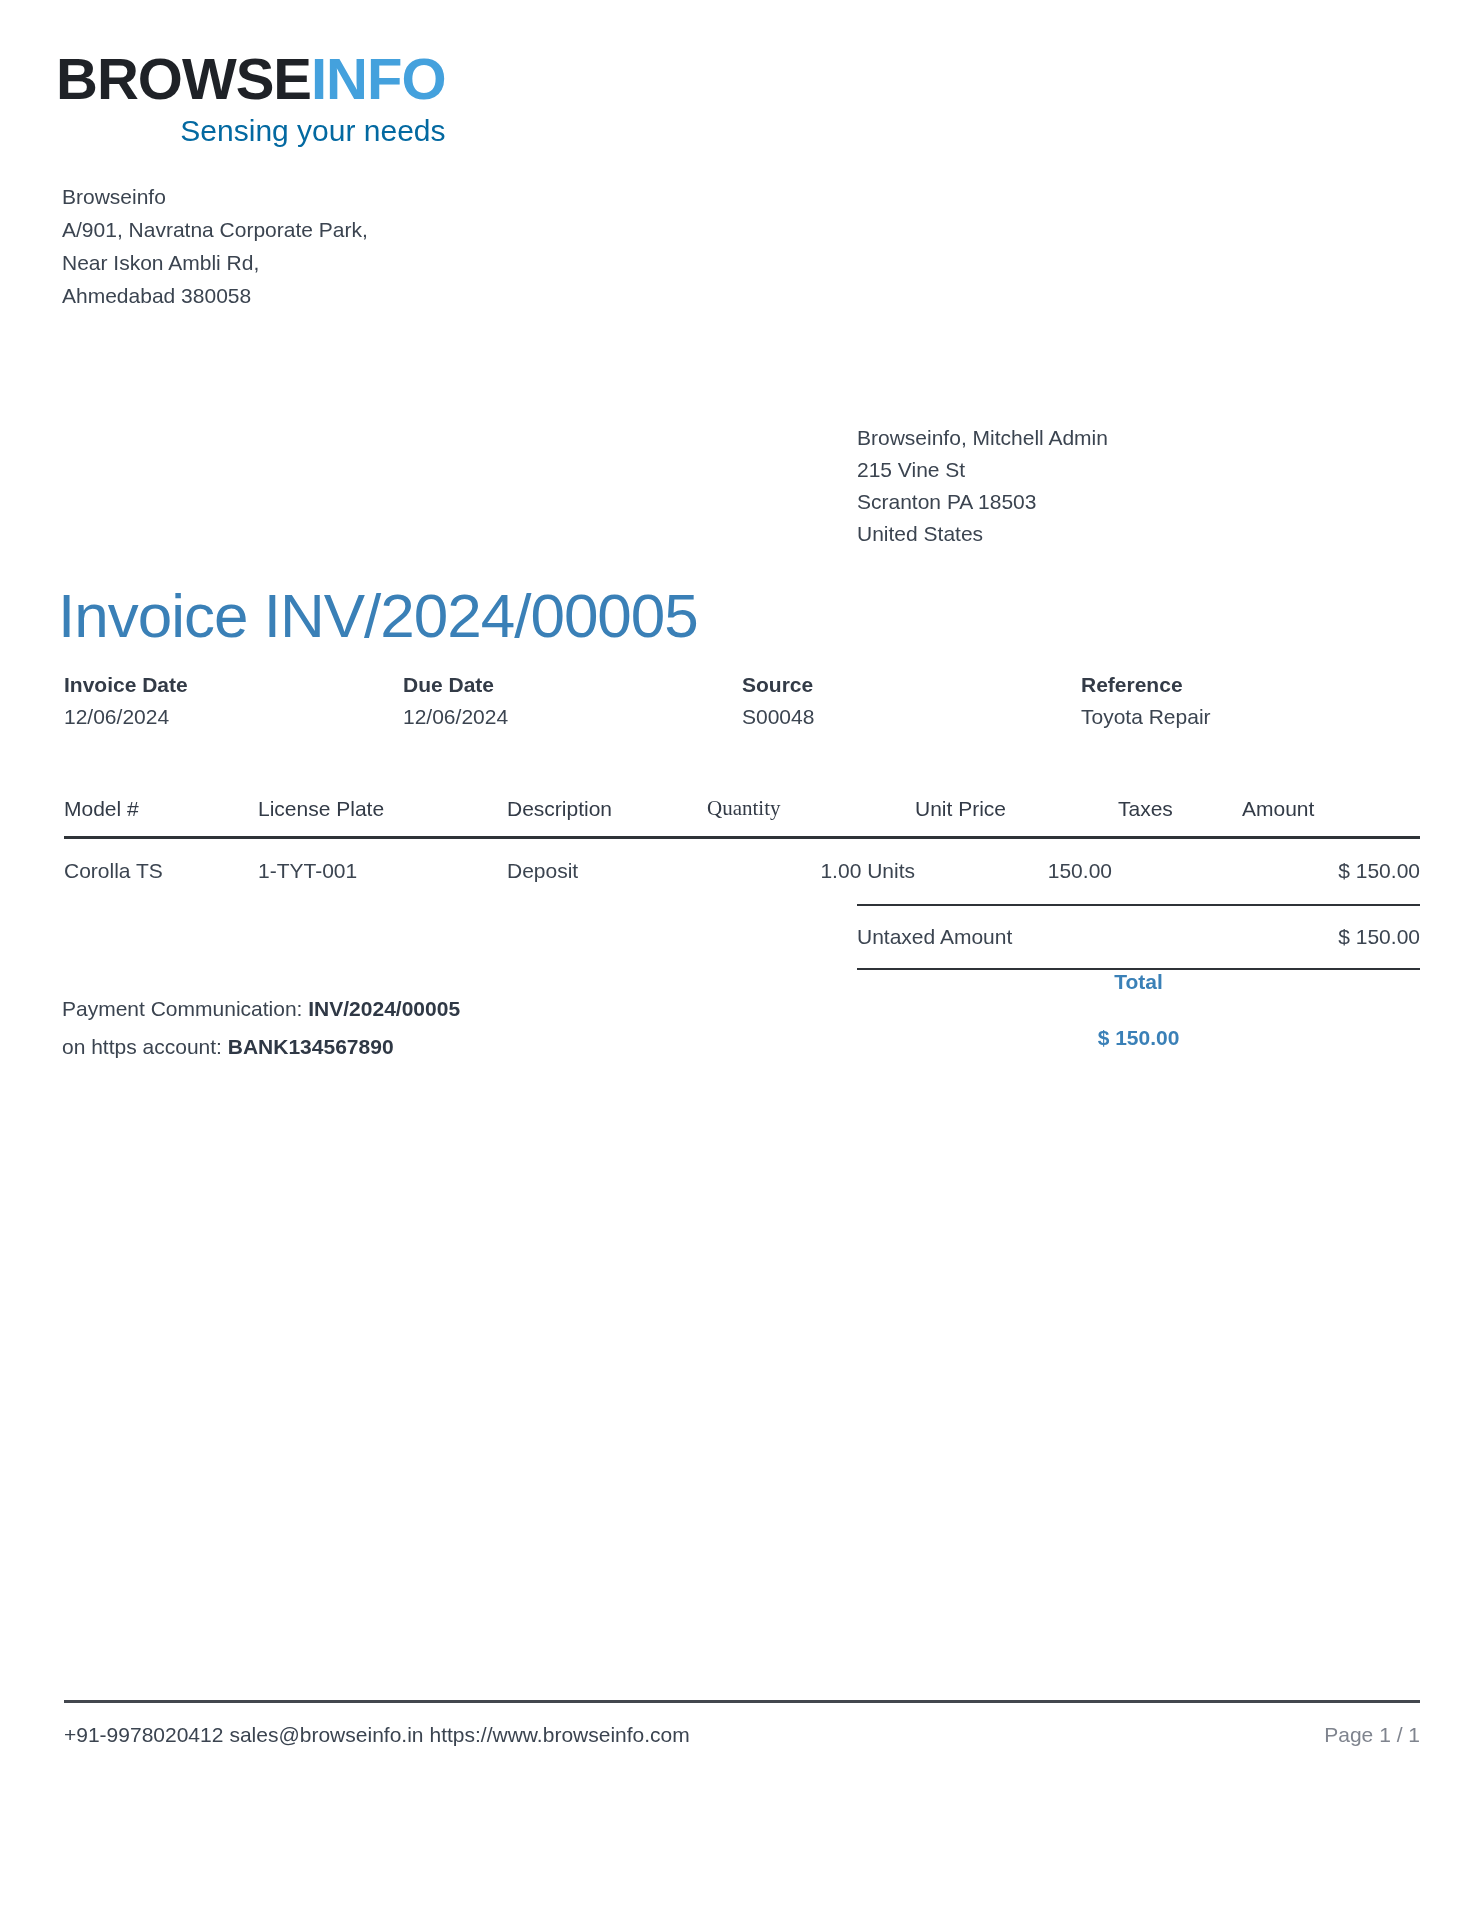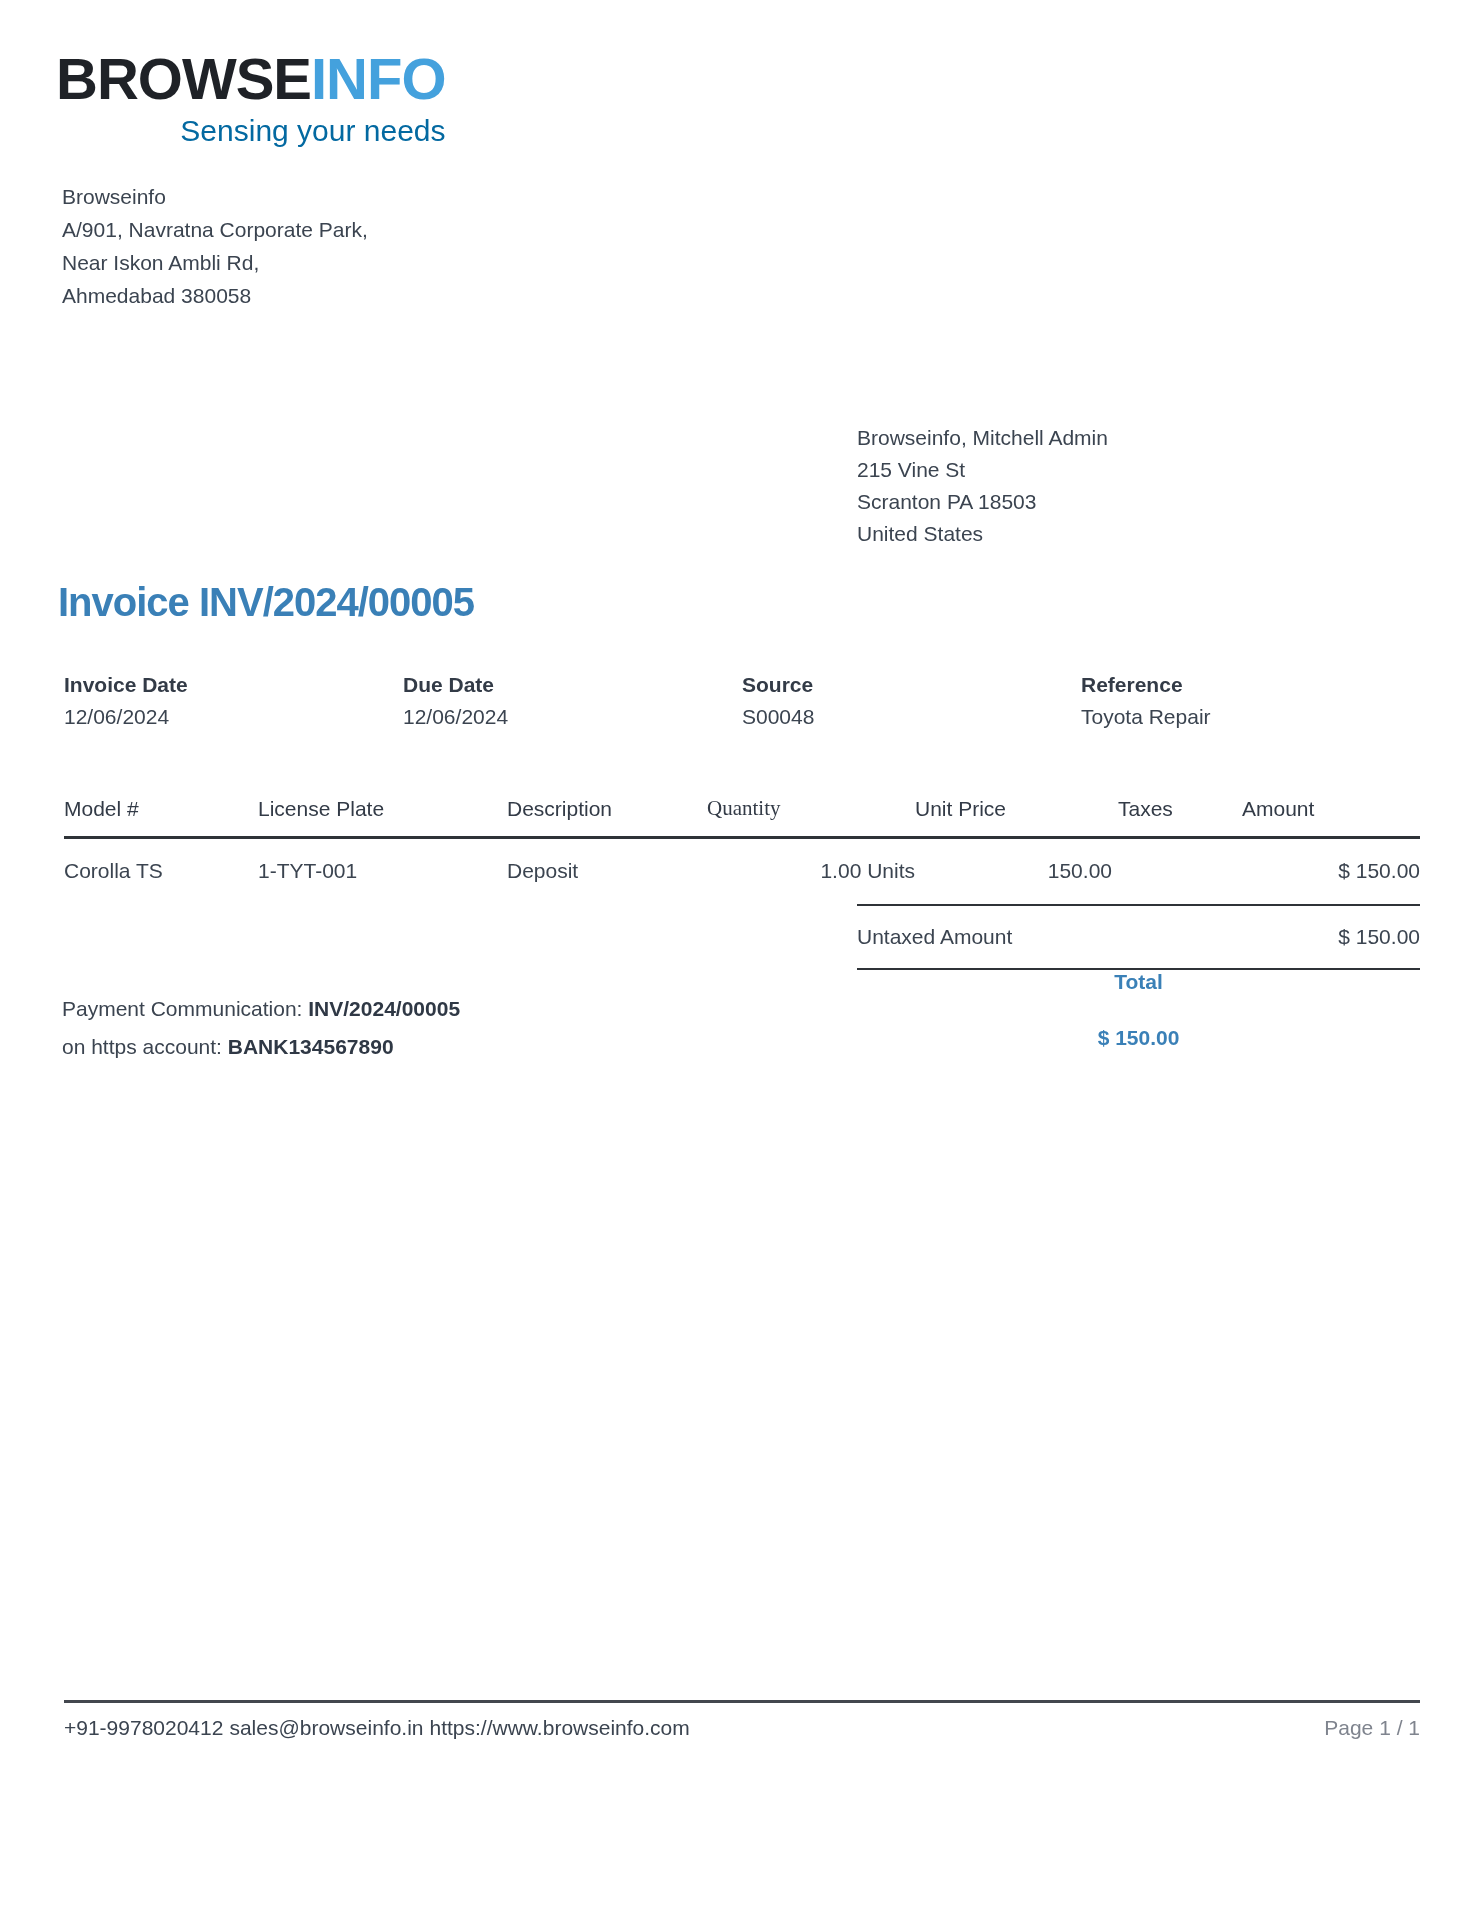--- a/index.html
+++ b/index.html
@@ -27,7 +27,7 @@
   .customer-address{position:absolute;left:857px;top:422px;font-size:21px;line-height:32px;}
 
   
-  .invoice-title{position:absolute;left:58px;top:580px;font-size:40px;font-weight:700;letter-spacing:-1px;color:var(--accent-blue);white-space:nowrap;}
+  .invoice-title{position:absolute;left:58px;top:580px;font-size:62px;font-weight:400;letter-spacing:-1px;color:var(--accent-blue);white-space:nowrap;}
 
   
   .details-row{position:absolute;left:64px;top:670px;width:1356px;display:flex;}

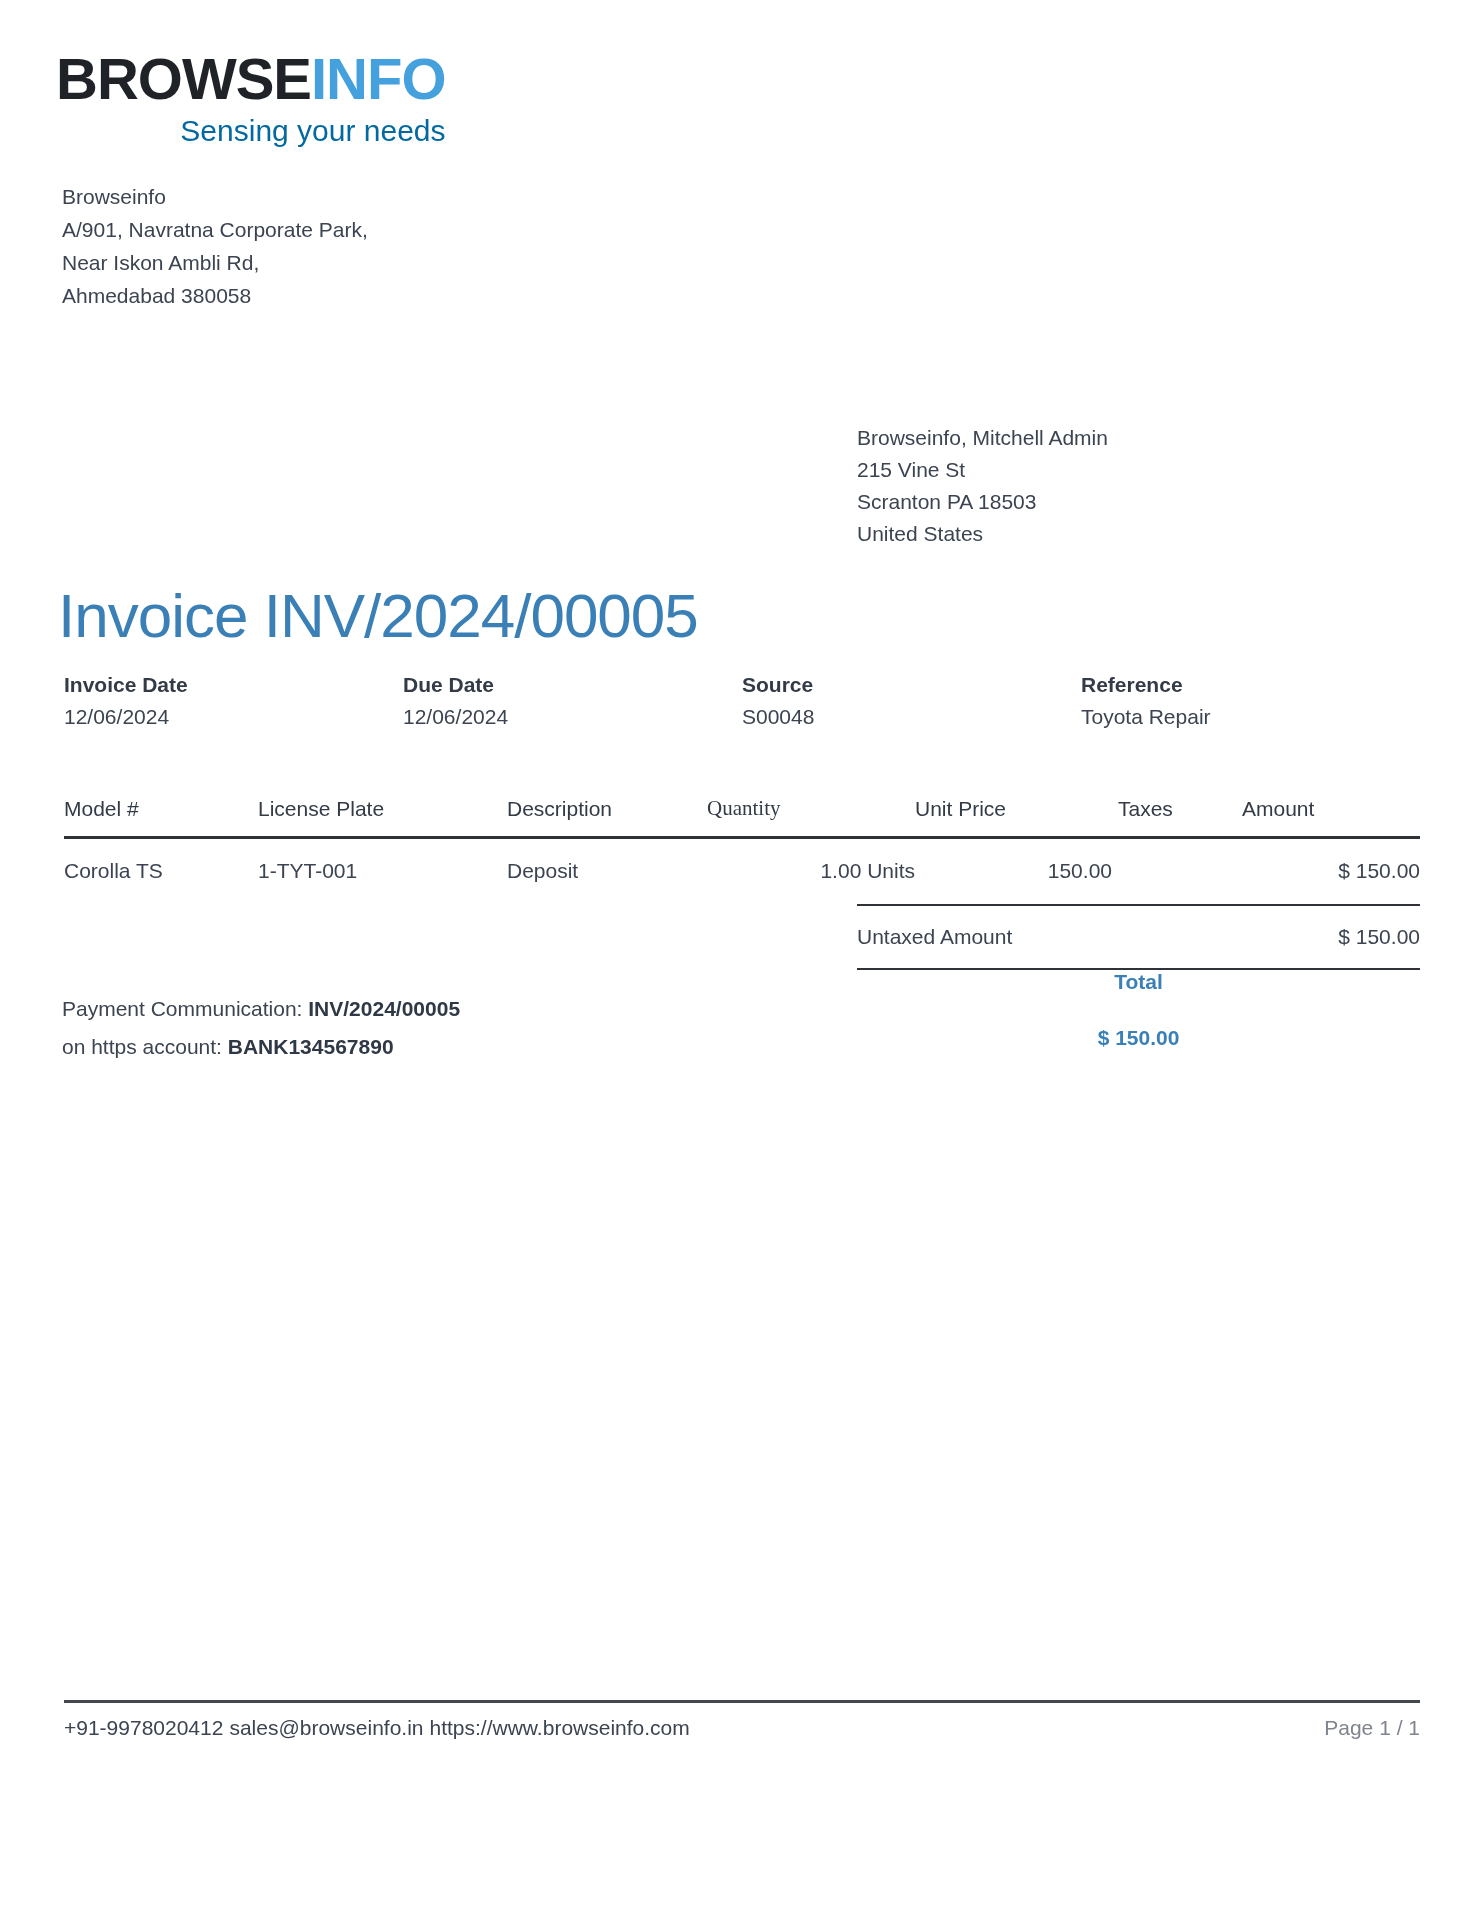--- a/index.html
+++ b/index.html
@@ -60,7 +60,7 @@
   .payment b{color:#2f3845;}
 
   
-  .footer{position:absolute;left:64px;top:1700px;width:1356px;border-top:3px solid #43474e;padding-top:13px;display:flex;justify-content:space-between;align-items:flex-start;font-size:21px;}
+  .footer{position:absolute;left:64px;top:1700px;width:1356px;border-top:3px solid #43474e;padding-top:20px;display:flex;justify-content:space-between;align-items:flex-start;font-size:21px;}
   .footer-left span{margin-right:6px;}
   .footer-page{color:var(--muted-gray);}
 </style>

